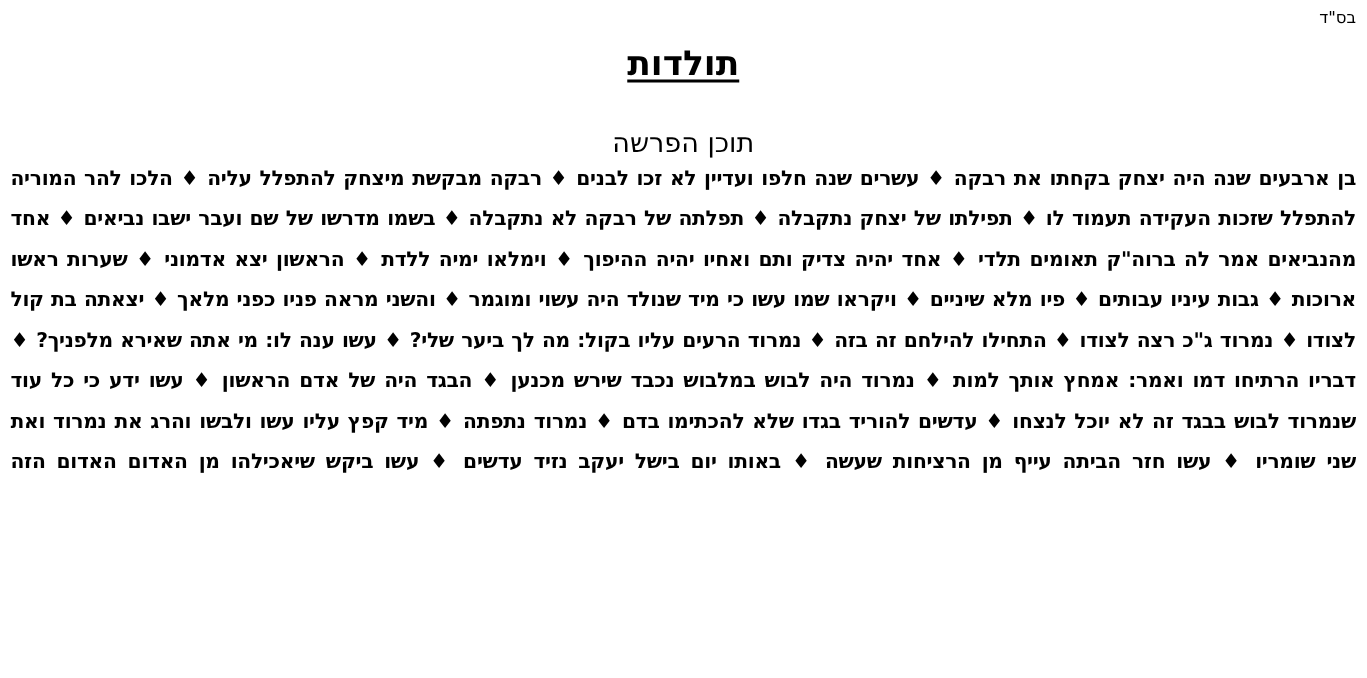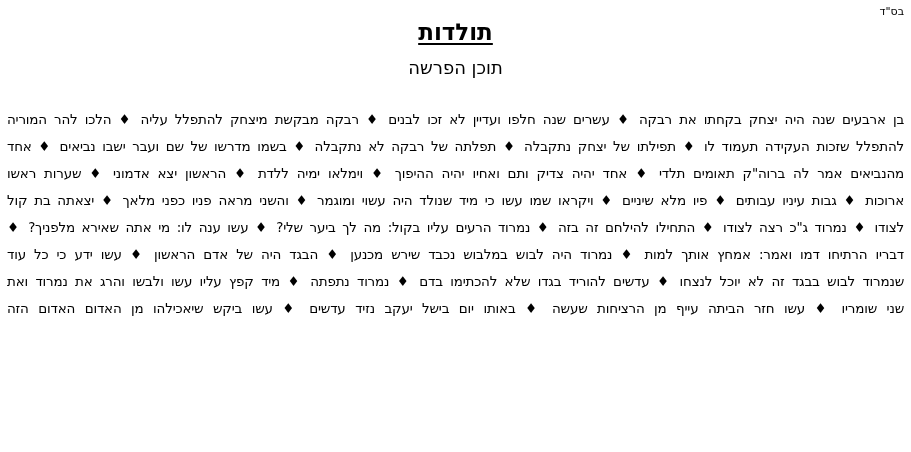--- a/index.html
+++ b/index.html
@@ -27,7 +27,7 @@
     direction: rtl;
   }
   .title {
-    padding-top: 19px;
+    padding-top: 30px;
     text-align: center;
     font-size: 23px;
     font-weight: bold;

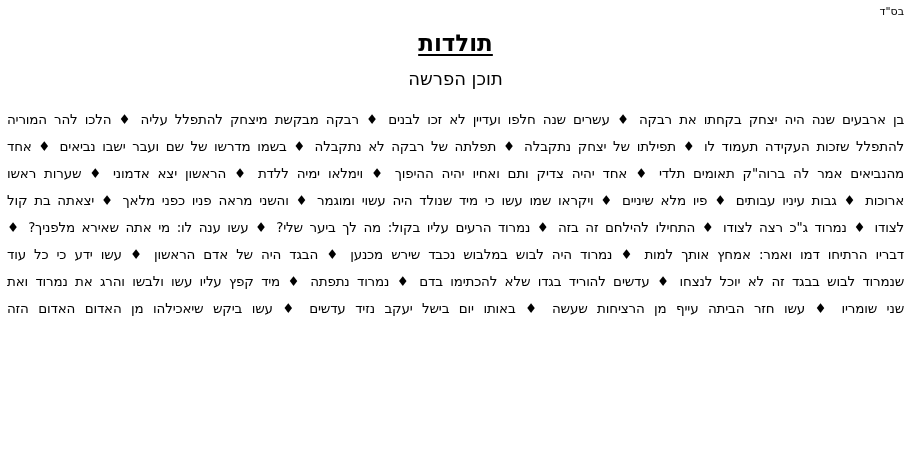--- a/index.html
+++ b/index.html
@@ -39,7 +39,7 @@
     text-underline-offset: 3px;
   }
   .subtitle {
-    margin-top: 12px;
+    margin-top: 29px;
     text-align: center;
     font-size: 18px;
     font-weight: normal;

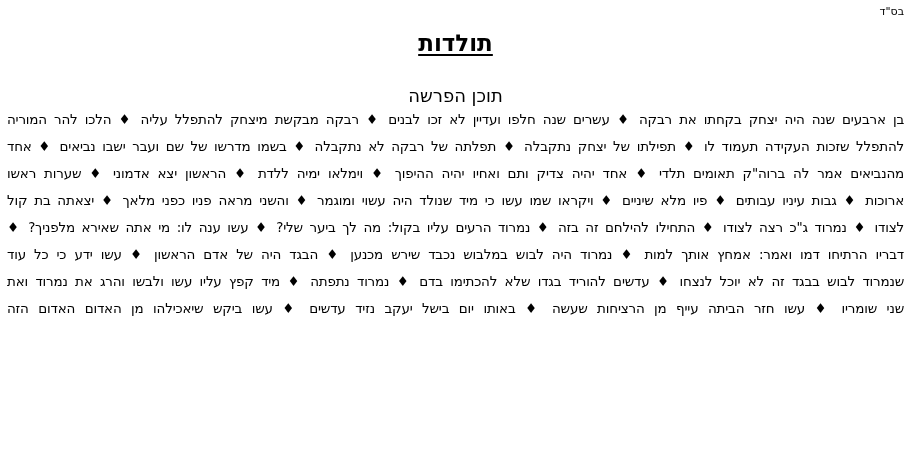--- a/index.html
+++ b/index.html
@@ -57,7 +57,7 @@
     line-height: 27px;
     overflow: hidden;
     font-size: 13.5px;
-    font-weight: normal;
+    font-weight: bold;
     letter-spacing: -0.2px;
     text-align: justify;
     -moz-text-align-last: justify;

